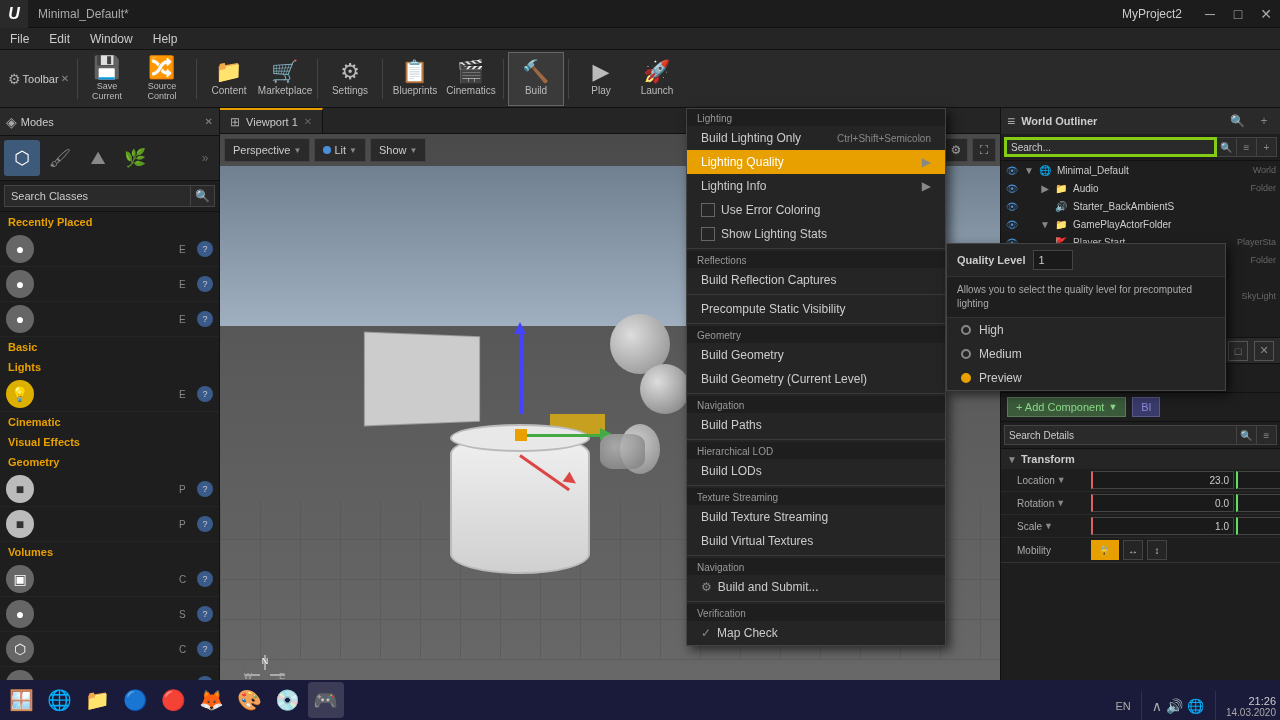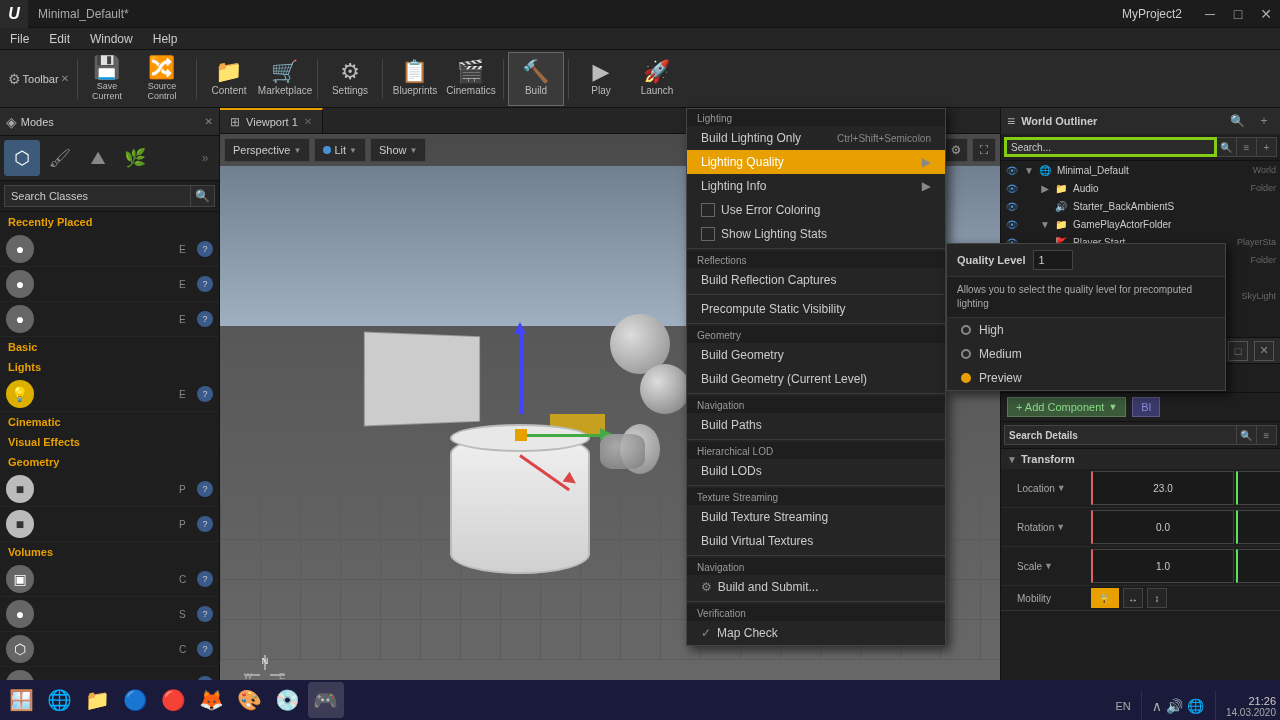--- a/index.html
+++ b/index.html
@@ -115,7 +115,7 @@
     .blueprint-btn { display: flex; align-items: center; gap: 4px; padding: 3px 8px; background: #3a3a6a; border: 1px solid #5a5a8a; color: #8a8ad8; font-size: 11px; cursor: pointer; }
 
     #dp-search { display: flex; align-items: center; padding: 3px; background: #1e1e1e; border-bottom: 1px solid #111; }
-    #dp-search input { flex: 1; background: #2a2a2a; border: 1px solid #444; color: #ccc; height: 20px; padding: 0 4px; font-size: 10px; font-weight: bold; }
+    #dp-search input { flex: 1; background: #2a2a2a; border: 1px solid #444; color: #ccc; height: 20px; padding: 0 4px; font-size: 10px; }
 
     .dp-section { border-bottom: 1px solid #333; }
     .dp-section-header { display: flex; align-items: center; padding: 4px 6px; background: #252525; cursor: pointer; gap: 4px; }

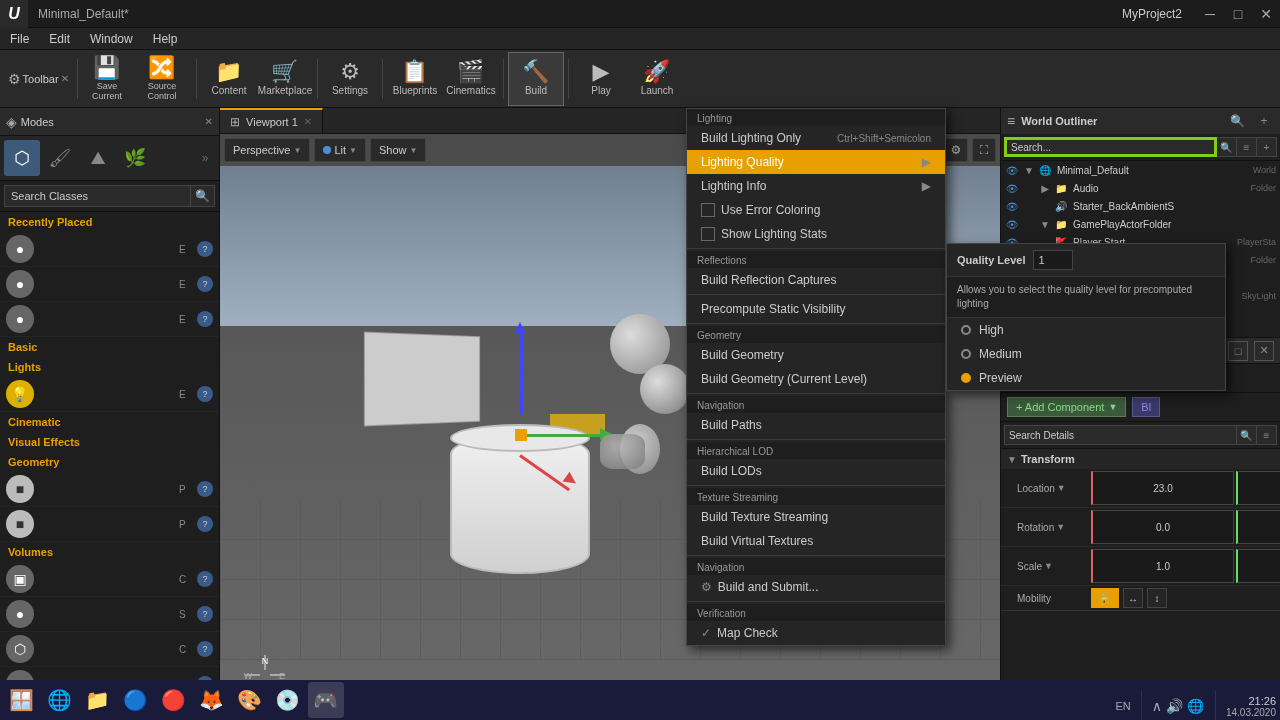--- a/index.html
+++ b/index.html
@@ -124,7 +124,7 @@
     .dp-row { display: flex; align-items: center; padding: 2px 6px 2px 16px; gap: 4px; border-bottom: 1px solid #2a2a2a; }
     .dp-label { width: 70px; font-size: 10px; color: #aaa; flex-shrink: 0; }
     .dp-field { display: flex; align-items: center; gap: 2px; flex: 1; }
-    .dp-input { flex: 1; background: #1a1a1a; border: 1px solid #444; color: #ccc; height: 18px; padding: 16px 4px; font-size: 10px; text-align: center; min-width: 0; }
+    .dp-input { flex: 1; background: #1a1a1a; border: 1px solid #444; color: #ccc; height: 18px; padding: 0 4px; font-size: 10px; text-align: right; min-width: 0; }
     .dp-input.x { border-left: 2px solid #e06060; }
     .dp-input.y { border-left: 2px solid #60e060; }
     .dp-label-with-arrow { display: flex; align-items: center; gap: 2px; }

